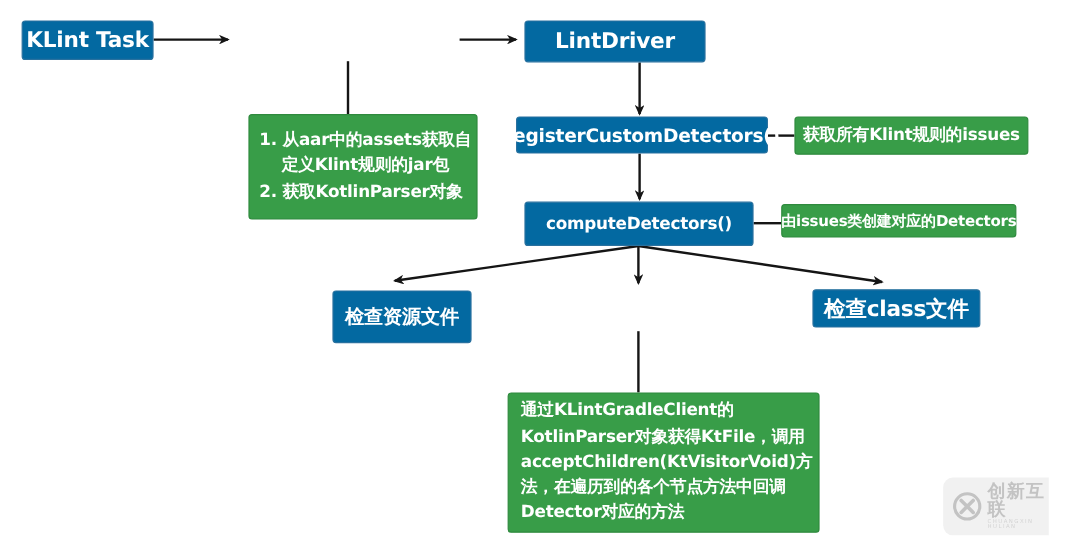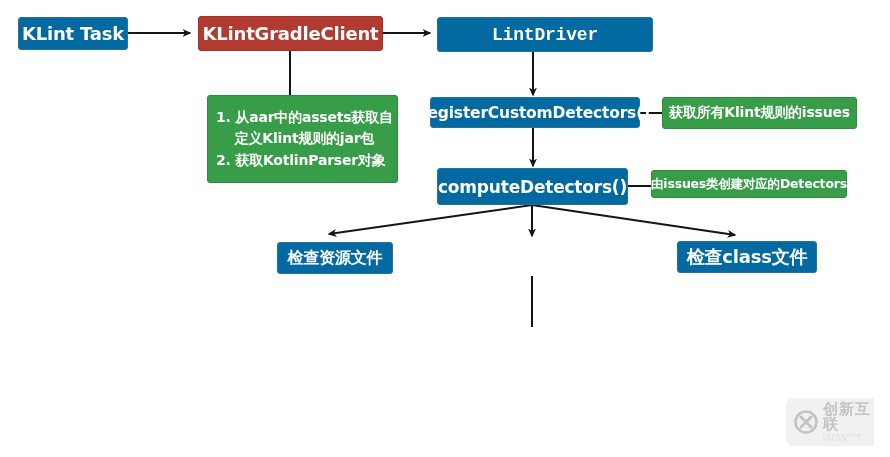--- a/index.html
+++ b/index.html
@@ -107,7 +107,6 @@
 
   <div class="node blue" id="klint-task">KLint Task</div>
 
-  <div class="node red" id="klint-gradle-client">KLintGradleClient</div>
 
   <div class="node blue" id="lint-driver">LintDriver</div>
 

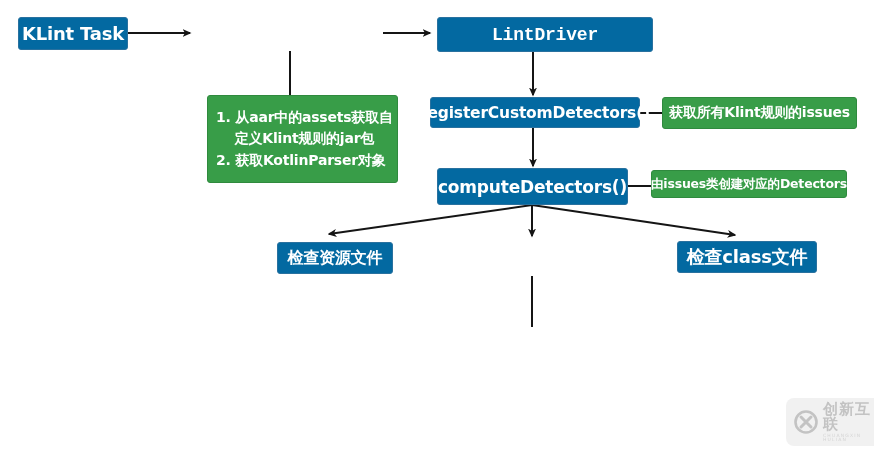--- a/index.html
+++ b/index.html
@@ -40,7 +40,7 @@
   
   #klint-task           { left: 18px;  top: 17px;  width: 110px; height: 33px; font-size: 18px; }
   #klint-gradle-client  { left: 198px; top: 16px;  width: 185px; height: 35px; font-size: 18px; }
-  #lint-driver          { left: 437px; top: 17px;  width: 216px; height: 35px; font-size: 18px; font-family: Liberation Mono, monospace; }
+  #lint-driver          { left: 437px; top: 17px;  width: 151px; height: 35px; font-size: 18px; }
   #gradle-client-note   { left: 207px; top: 95px;  width: 191px; height: 88px; font-size: 14px; padding: 2px 8px; }
   #register-custom      { left: 430px; top: 97px;  width: 210px; height: 31px; font-size: 15.5px; }
   #issues-note          { left: 662px; top: 97px;  width: 195px; height: 32px; font-size: 14px; }

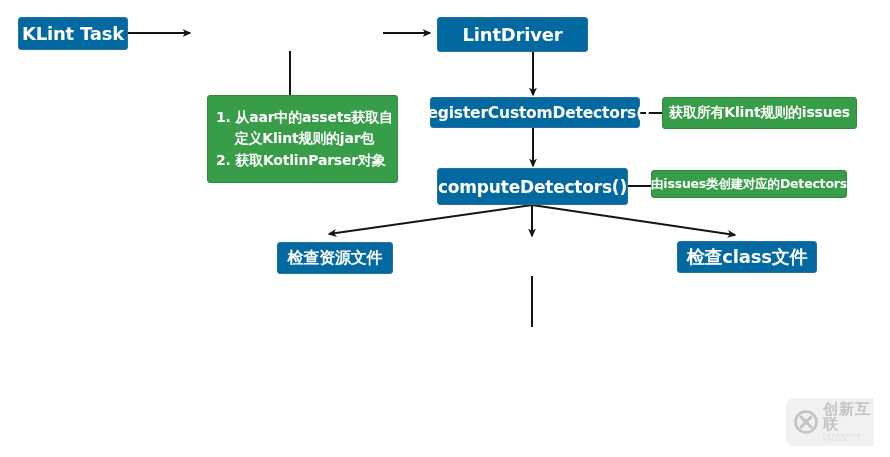--- a/index.html
+++ b/index.html
@@ -44,7 +44,7 @@
   #gradle-client-note   { left: 207px; top: 95px;  width: 191px; height: 88px; font-size: 14px; padding: 2px 8px; }
   #register-custom      { left: 430px; top: 97px;  width: 210px; height: 31px; font-size: 15.5px; }
   #issues-note          { left: 662px; top: 97px;  width: 195px; height: 32px; font-size: 14px; }
-  #compute-detectors    { left: 437px; top: 168px; width: 191px; height: 37px; font-size: 17px; }
+  #compute-detectors    { left: 437px; top: 168px; width: 191px; height: 37px; font-size: 14px; }
   #detectors-note       { left: 651px; top: 170px; width: 196px; height: 28px; font-size: 12.5px; }
   #check-resource       { left: 277px; top: 242px; width: 116px; height: 32px; font-size: 16px; }
   #check-kotlin         { left: 473px; top: 239px; width: 121px; height: 37px; font-size: 16px; }

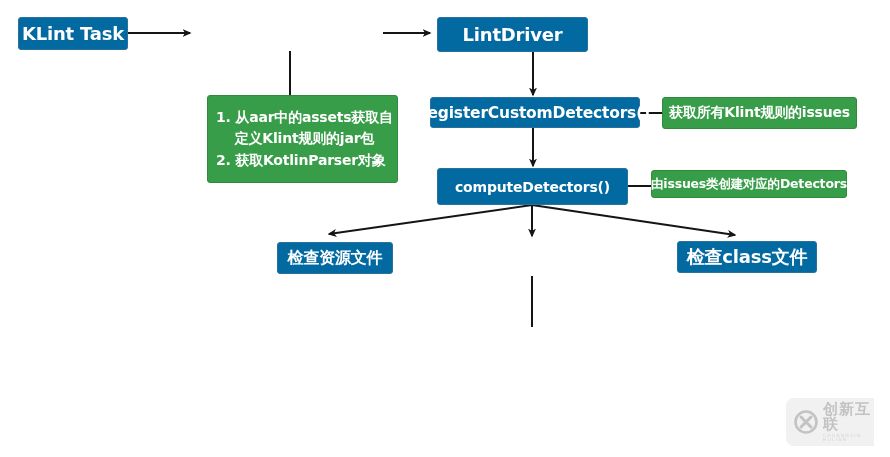--- a/index.html
+++ b/index.html
@@ -46,7 +46,7 @@
   #issues-note          { left: 662px; top: 97px;  width: 195px; height: 32px; font-size: 14px; }
   #compute-detectors    { left: 437px; top: 168px; width: 191px; height: 37px; font-size: 14px; }
   #detectors-note       { left: 651px; top: 170px; width: 196px; height: 28px; font-size: 12.5px; }
-  #check-resource       { left: 277px; top: 242px; width: 116px; height: 32px; font-size: 16px; }
+  #check-resource       { left: 277px; top: 242px; width: 116px; height: 44px; font-size: 16px; }
   #check-kotlin         { left: 473px; top: 239px; width: 121px; height: 37px; font-size: 16px; }
   #check-class          { left: 677px; top: 241px; width: 140px; height: 32px; font-size: 18px; }
   #kotlin-note          { left: 423px; top: 327px; width: 260px; height: 117px; font-size: 14px; padding: 8px 10px; }

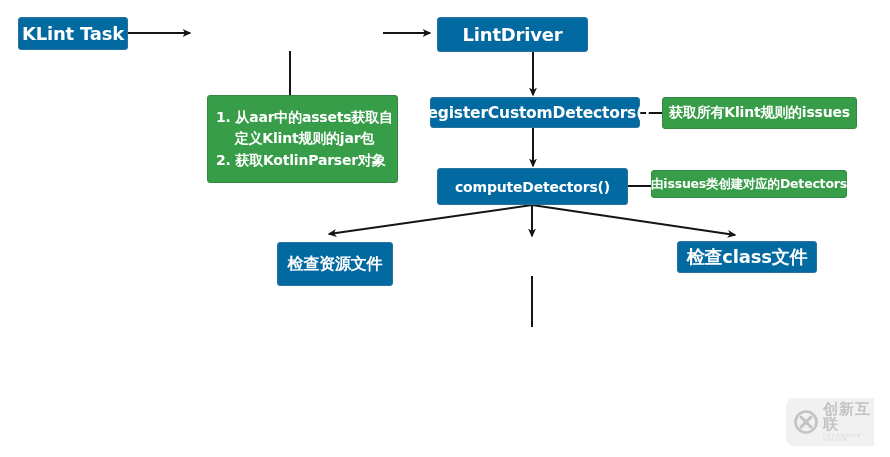--- a/index.html
+++ b/index.html
@@ -127,6 +127,11 @@
 
   <div class="node blue" id="check-class">检查class文件</div>
 
+  <div class="node green note" id="kotlin-note">通过KLintGradleClient的
+KotlinParser对象获得KtFile，调用
+acceptChildren(KtVisitorVoid)方
+法，在遍历到的各个节点方法中回调
+Detector对应的方法</div>
 
   <div id="watermark">
     <svg id="watermark-logo" width="26" height="26" viewBox="0 0 26 26">

